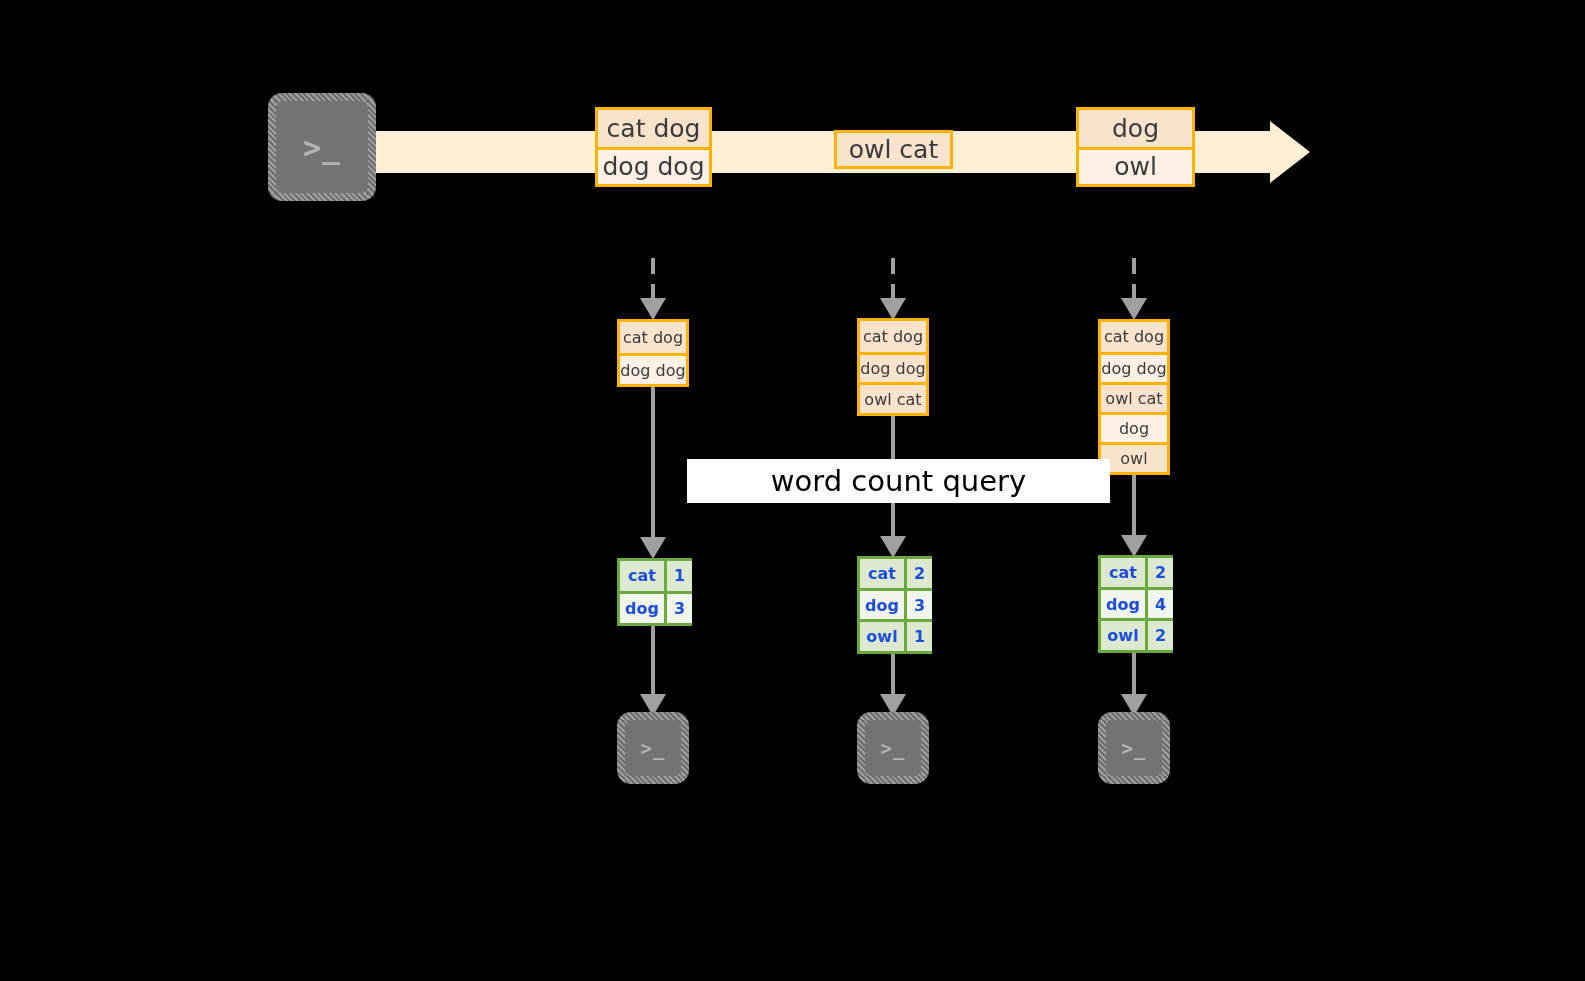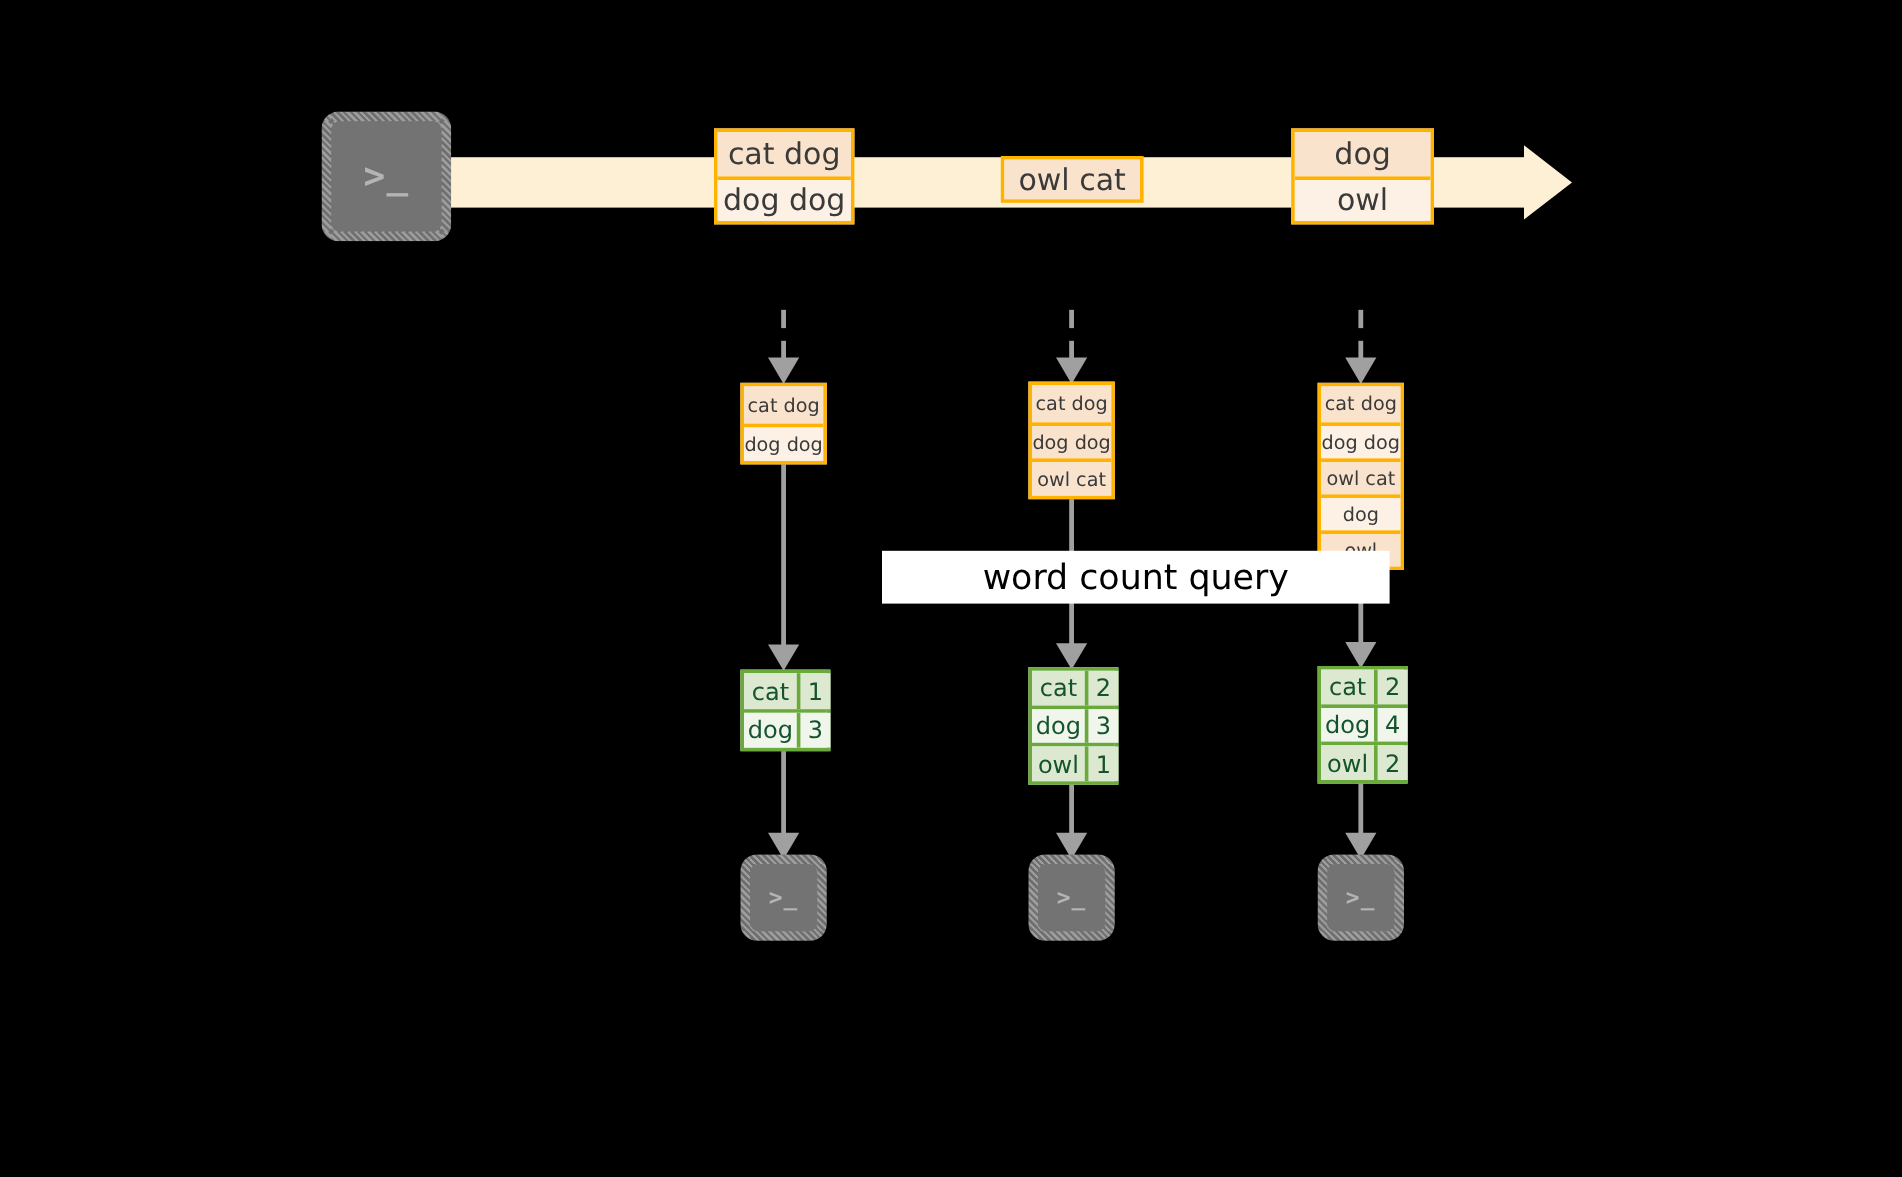--- a/index.html
+++ b/index.html
@@ -280,7 +280,7 @@
     <span class="term-glyph" style="font-size:19px;">&gt;_</span>
   </div>
 
-  <div class="query-label" style="left:687px; top:459px; width:423px; height:44px;margin-left:48px;">
+  <div class="query-label" style="left:687px; top:459px; width:423px; height:44px;">
     <span>word count query</span>
   </div>
 

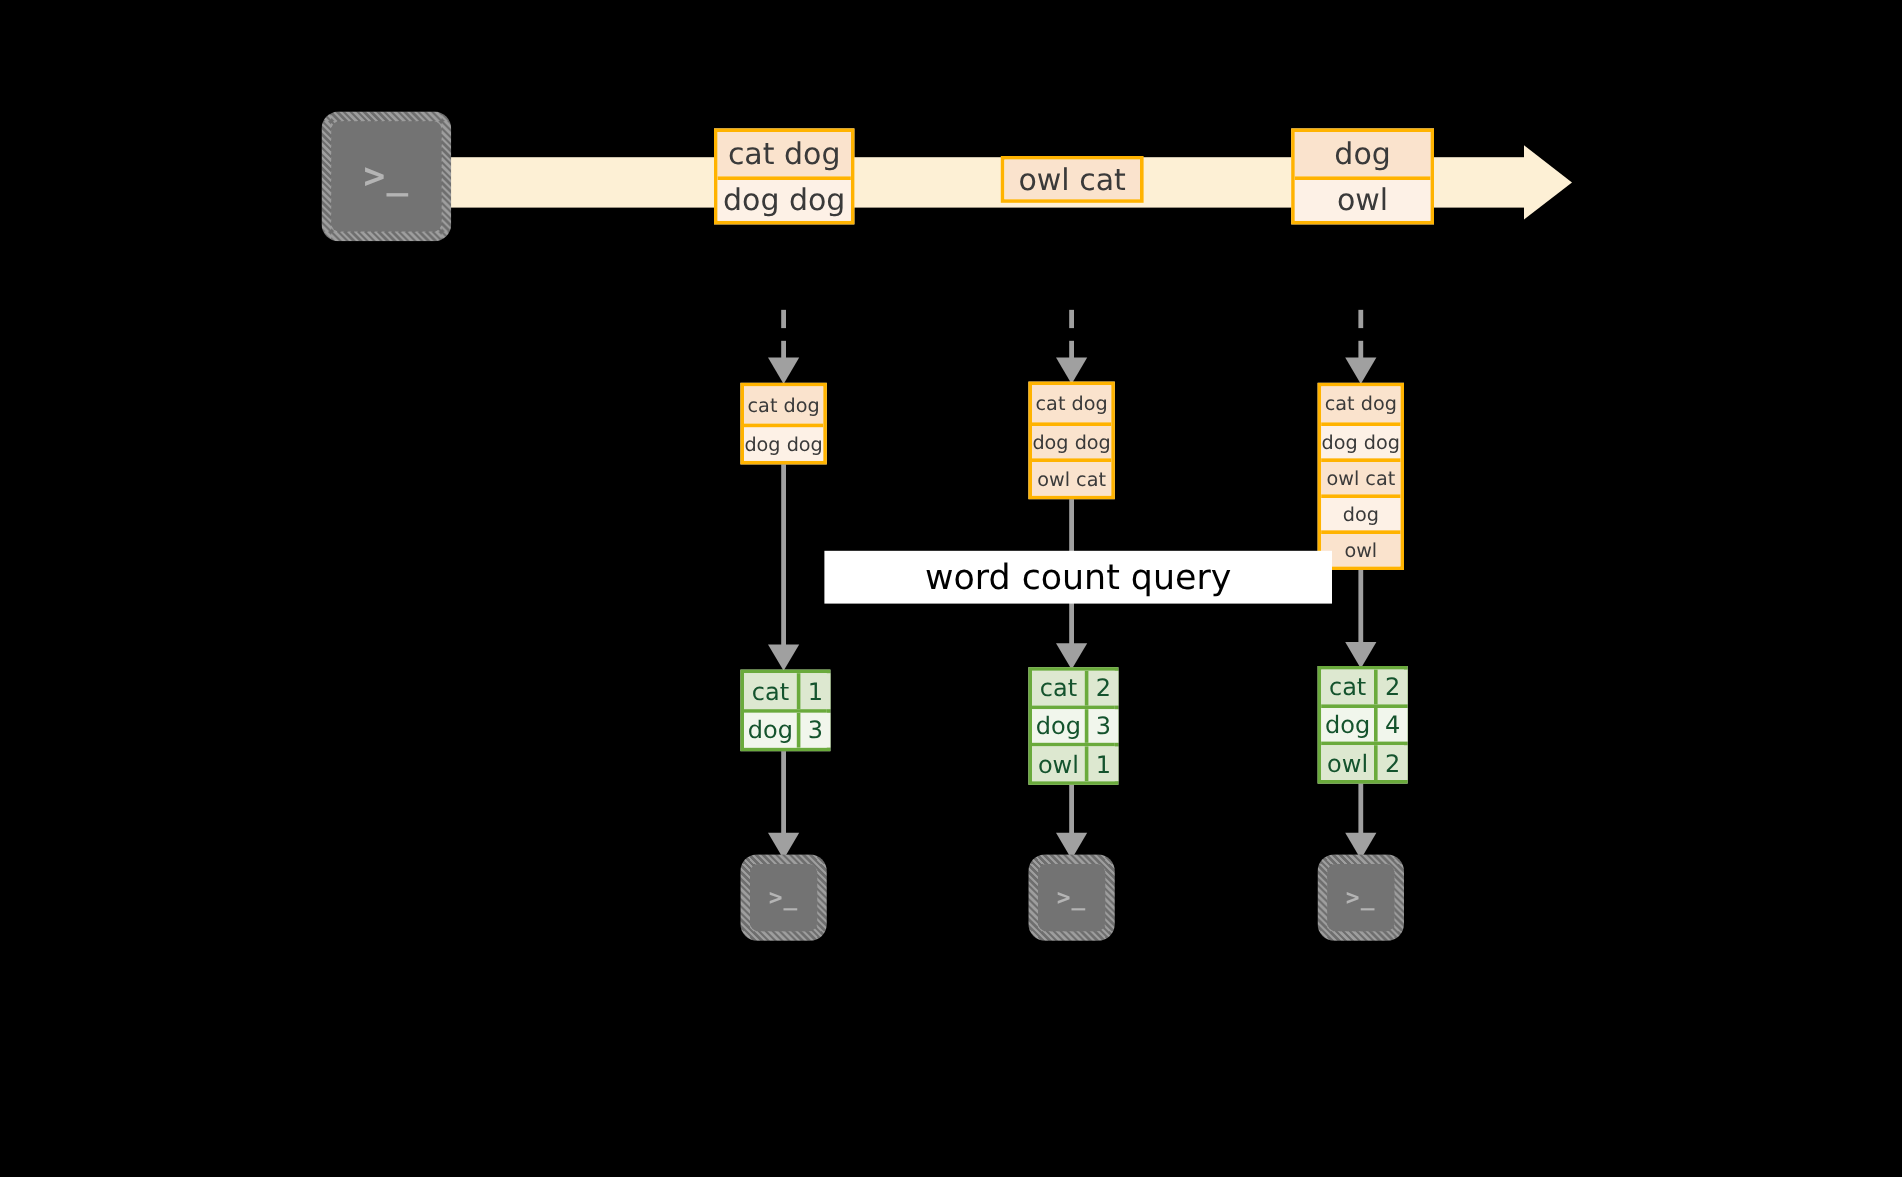--- a/index.html
+++ b/index.html
@@ -112,9 +112,10 @@
     display: flex;
     align-items: center;
     justify-content: center;
-    font-size: 20px;
-    color: #14532d;
-    white-space: nowrap;
+    font-size: 16px;
+    color: #1d4ed8;
+    white-space: nowrap;
+    font-weight: bold;
   }
   .gbox .gcell.key { flex: 0 0 44px; }
   .gbox .gcell.val { flex: 0 0 28px; border-left: 3px solid #6aaa3c; }

